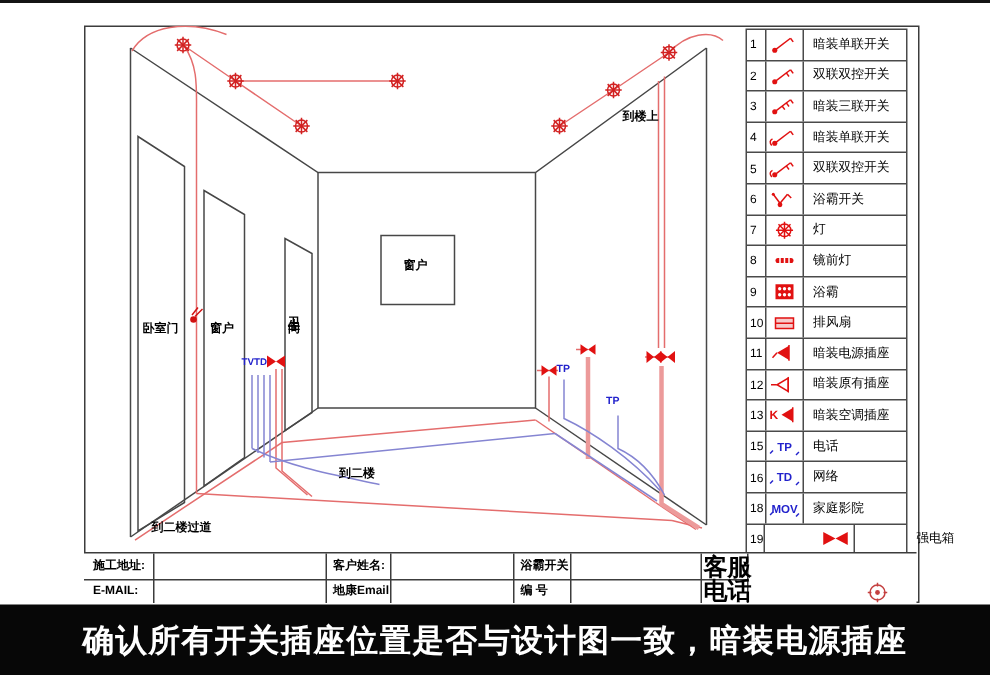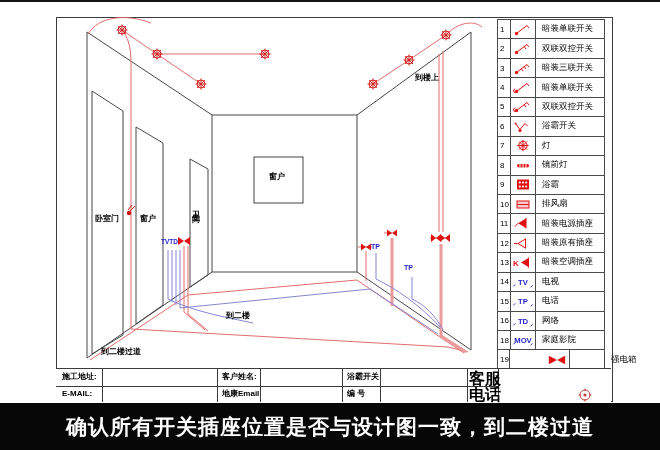--- a/index.html
+++ b/index.html
@@ -347,17 +347,6 @@
       <div class="lg-label">暗装空调插座</div>
     </div>
     <div class="lg-row">
-      <div class="lg-no">14</div>
-      <div class="lg-sym">
-        <svg width="25" height="14" viewBox="0 0 25 14">
-          <text x="12.5" y="10" text-anchor="middle" font-size="8" font-weight="bold" fill="#2222cc" font-family="Liberation Sans,sans-serif">TV</text>
-          <line x1="2.5" y1="11.5" x2="4.5" y2="9.5" stroke="#2222cc" stroke-width="1"></line>
-          <line x1="20.5" y1="12.5" x2="22.5" y2="10.5" stroke="#2222cc" stroke-width="1"></line>
-        </svg>
-      </div>
-      <div class="lg-label">电视</div>
-    </div>
-    <div class="lg-row">
       <div class="lg-no">15</div>
       <div class="lg-sym">
         <svg width="25" height="14" viewBox="0 0 25 14">

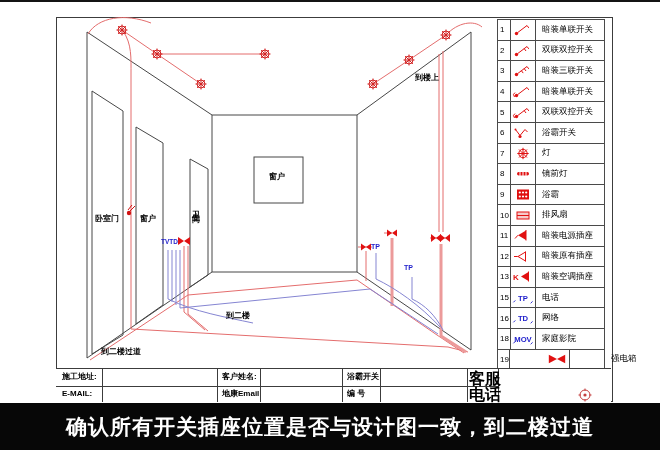--- a/index.html
+++ b/index.html
@@ -422,7 +422,7 @@
 </div>
 
 <div id="banner" class="abs">
-  <span id="banner-text">确认所有开关插座位置是否与设计图一致，到二楼过道</span>
+  <span id="banner-text">确认所有开关插座位置是否与设计图一致，暗装电源插座</span>
 </div>
 
 </body></html>

